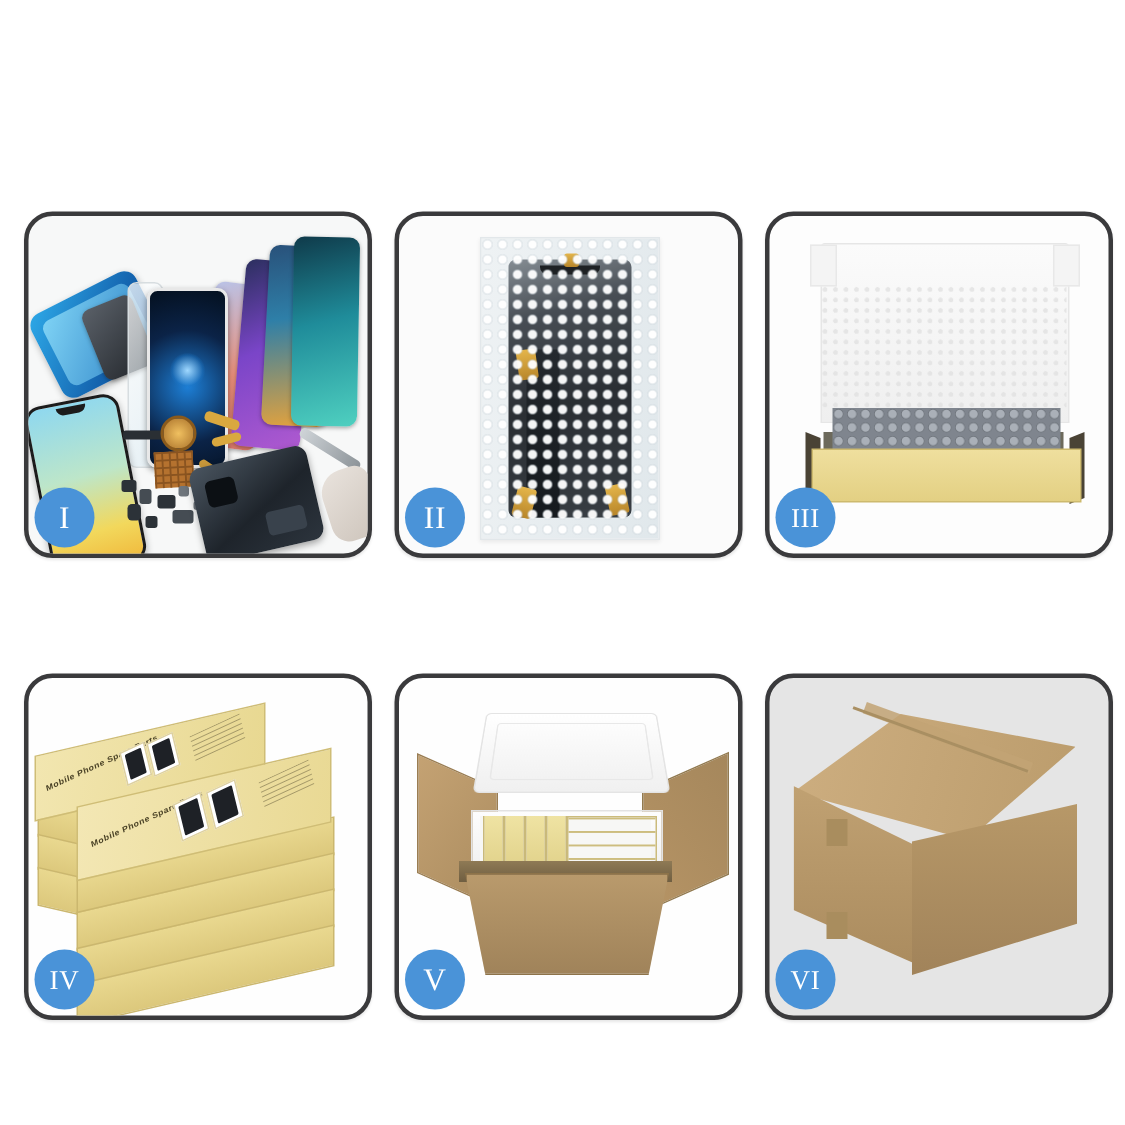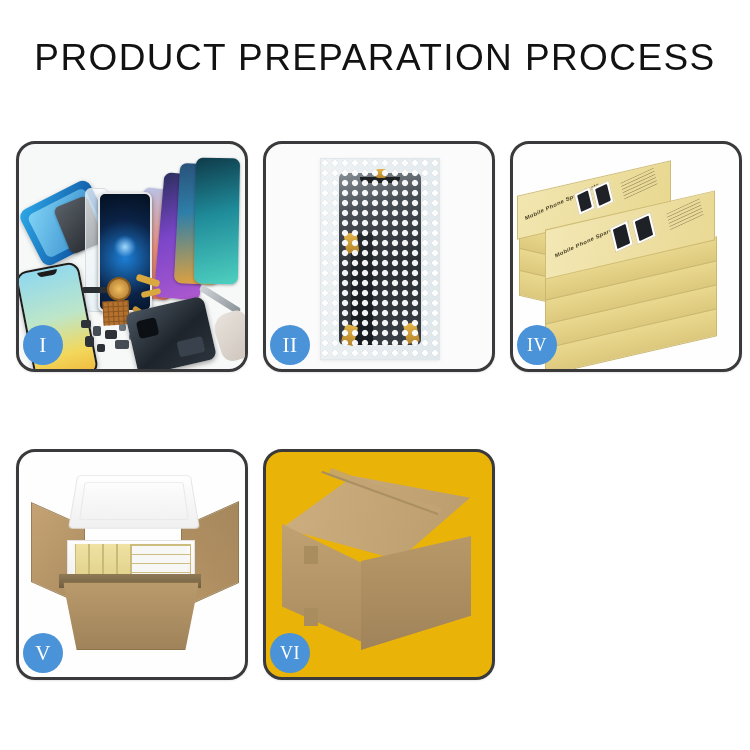--- a/index.html
+++ b/index.html
@@ -235,7 +235,6 @@
 <div class="page">
 
   <div class="header">
-    <div class="title">PRODUCT PREPARATION PROCESS</div>
   </div>
 
   <div class="grid">

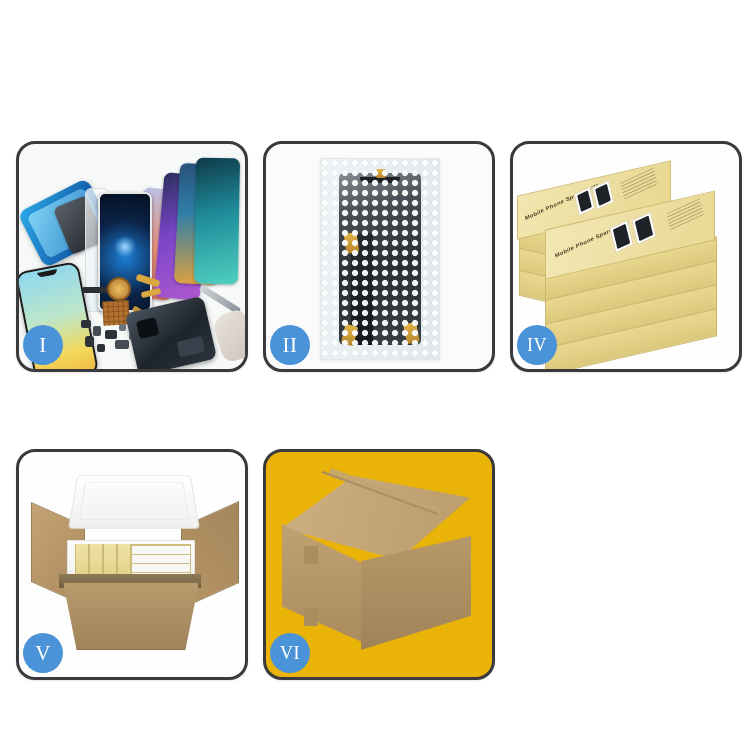--- a/index.html
+++ b/index.html
@@ -286,6 +286,18 @@
       <div class="badge">II</div>
     </div>
 
+    <div class="panel p3 frame-shadow">
+      <div class="scene">
+        <div class="b3lid"></div>
+        <div class="b3foam"></div>
+        <div class="b3inner"></div>
+        <div class="b3bubble"></div>
+        <div class="b3left"></div>
+        <div class="b3right"></div>
+        <div class="b3front"></div>
+      </div>
+      <div class="badge sm">III</div>
+    </div>
 
     <div class="panel p4 frame-shadow">
       <div class="scene">

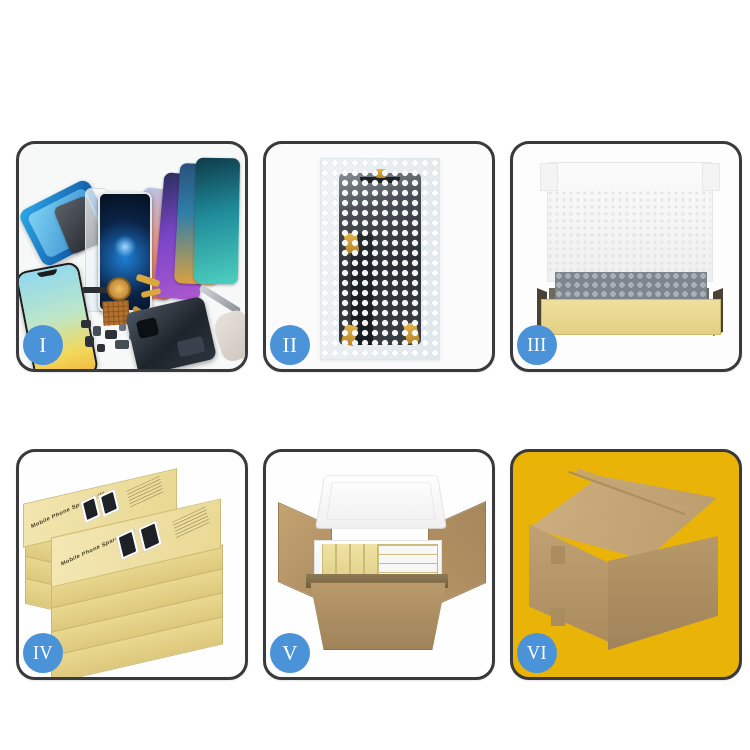--- a/index.html
+++ b/index.html
@@ -209,7 +209,7 @@
        background-image:linear-gradient(#cdbd7e 1px,transparent 1px);background-size:100% 9px;}
 
   
-  .p6{background:#eab308;}
+  .p6{background:#e5e5e5;}
   .c6top{position:absolute;left:16px;top:24px;width:188px;height:84px;
        background:linear-gradient(105deg,#cdae80,#bb9c6c);
        clip-path:polygon(38% 0,100% 26%,62% 100%,0 62%);}

